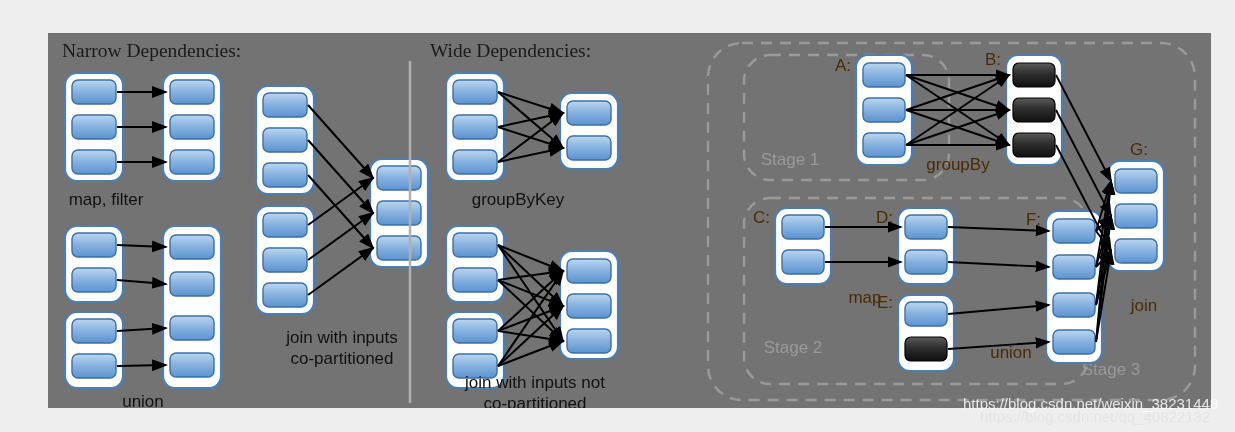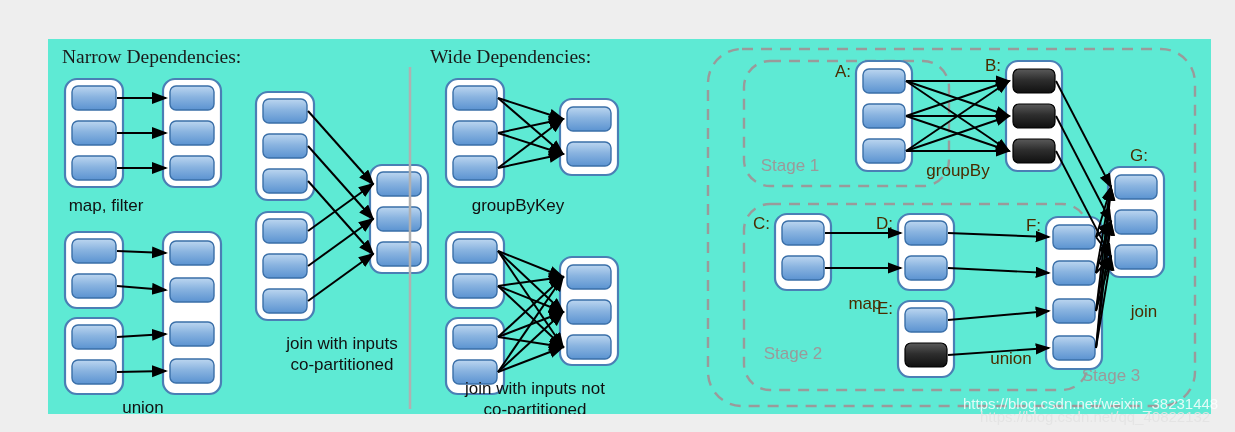--- a/index.html
+++ b/index.html
@@ -12,9 +12,9 @@
   #root { position: relative; width: 1235px; height: 432px; }
   #panel {
     position: absolute;
-    left: 48px; top: 39px;
+    left: 48px; top: 33px;
     width: 1163px; height: 375px;
-    background: #5eead4;
+    background: #737373;
   }
   svg { display: block; }
   .heading { font-family: "Liberation Serif", serif; font-size: 19.5px; fill: #1a1a1a; }

